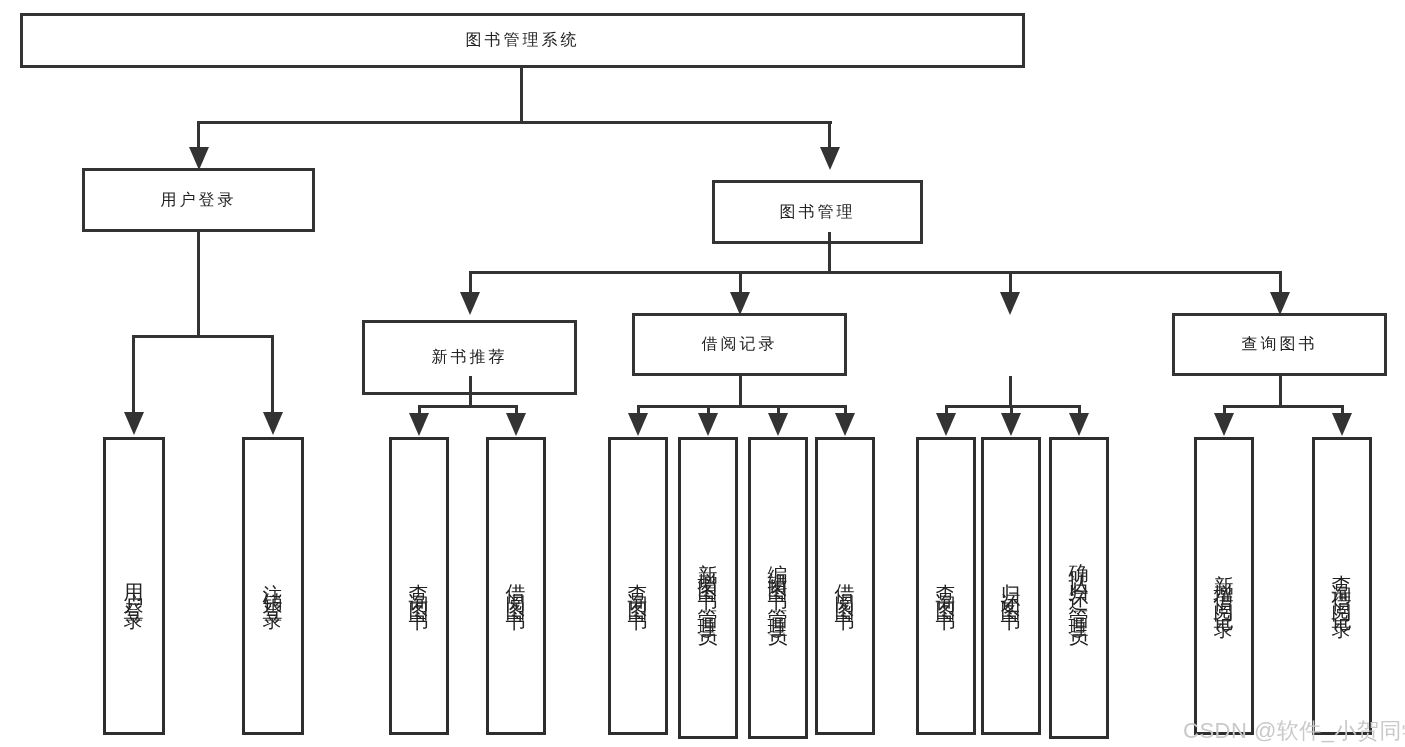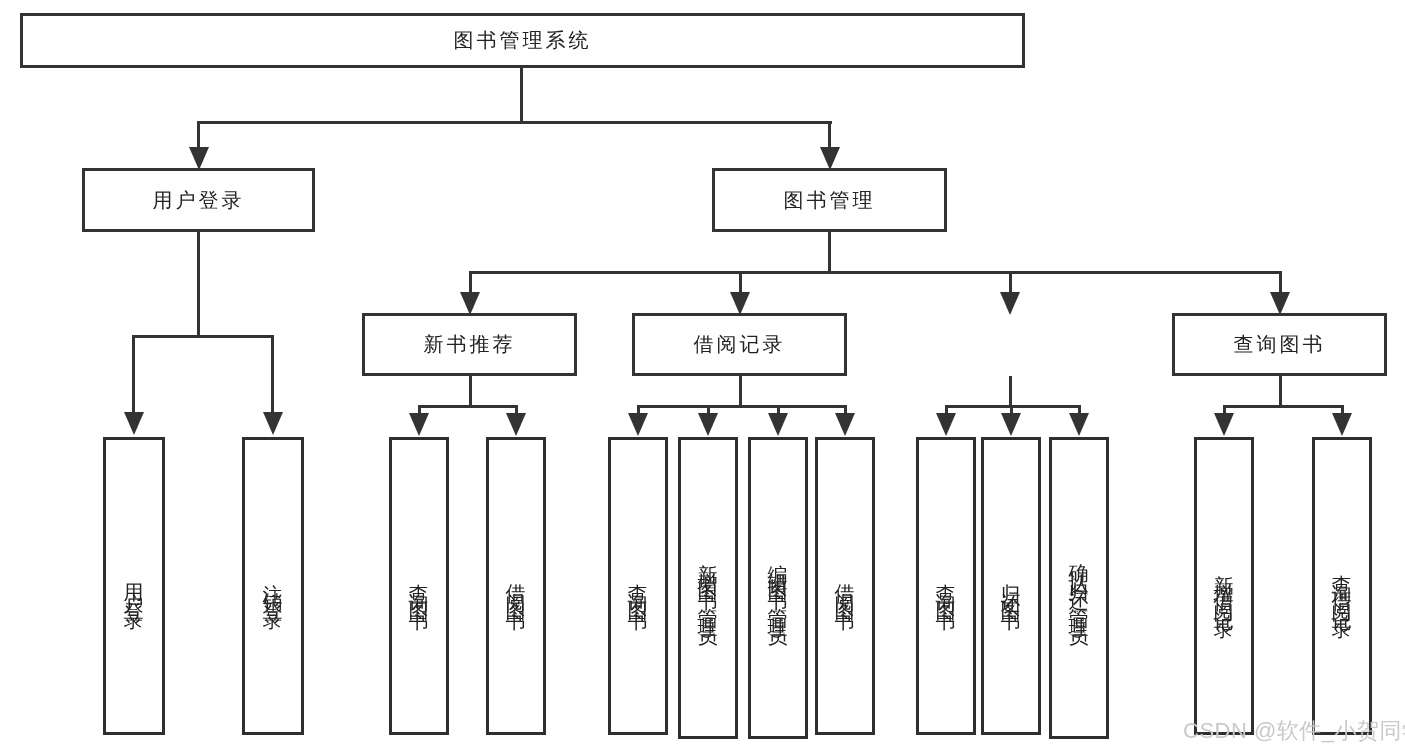--- a/index.html
+++ b/index.html
@@ -8,7 +8,7 @@
   .canvas{position:absolute;left:0;top:0;width:1405px;height:747px;}
   .node{position:absolute;box-sizing:border-box;border:3px solid #333333;background:#ffffff;
         display:flex;align-items:center;justify-content:center;
-        font-size:20px;letter-spacing:3px;color:#222222;white-space:nowrap;}
+        font-size:16px;letter-spacing:3px;color:#222222;white-space:nowrap;}
   .leaf{position:absolute;box-sizing:border-box;border:3px solid #2e2e2e;background:#ffffff;
         display:flex;align-items:center;justify-content:center;}
   .leaf span{writing-mode:vertical-rl;text-orientation:mixed;

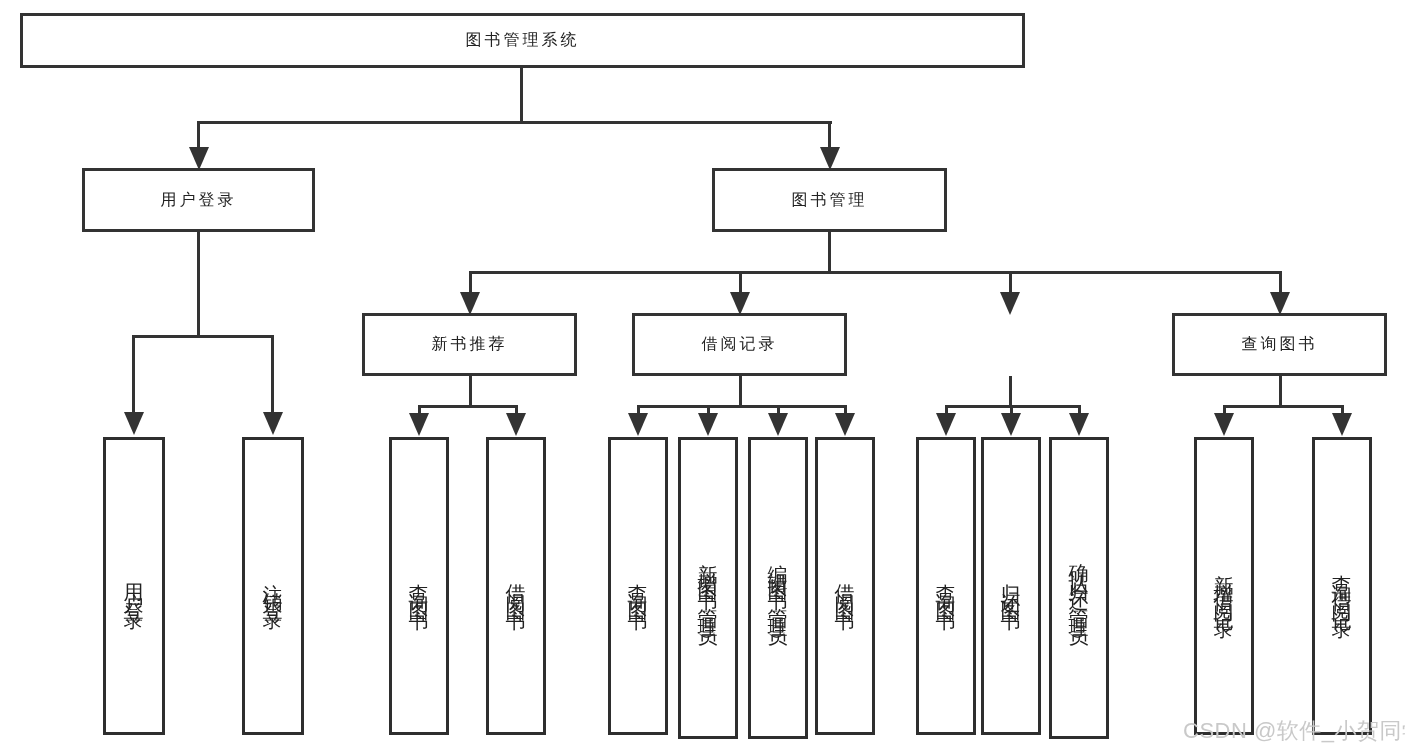--- a/index.html
+++ b/index.html
@@ -34,7 +34,7 @@
     <span>用户登录</span>
   </div>
 
-  <div class="node" style="left:712px;top:168px;width:235px;height:64px;">
+  <div class="node" style="left:712px;top:180px;width:211px;height:64px;">
     <span>图书管理</span>
   </div>
 

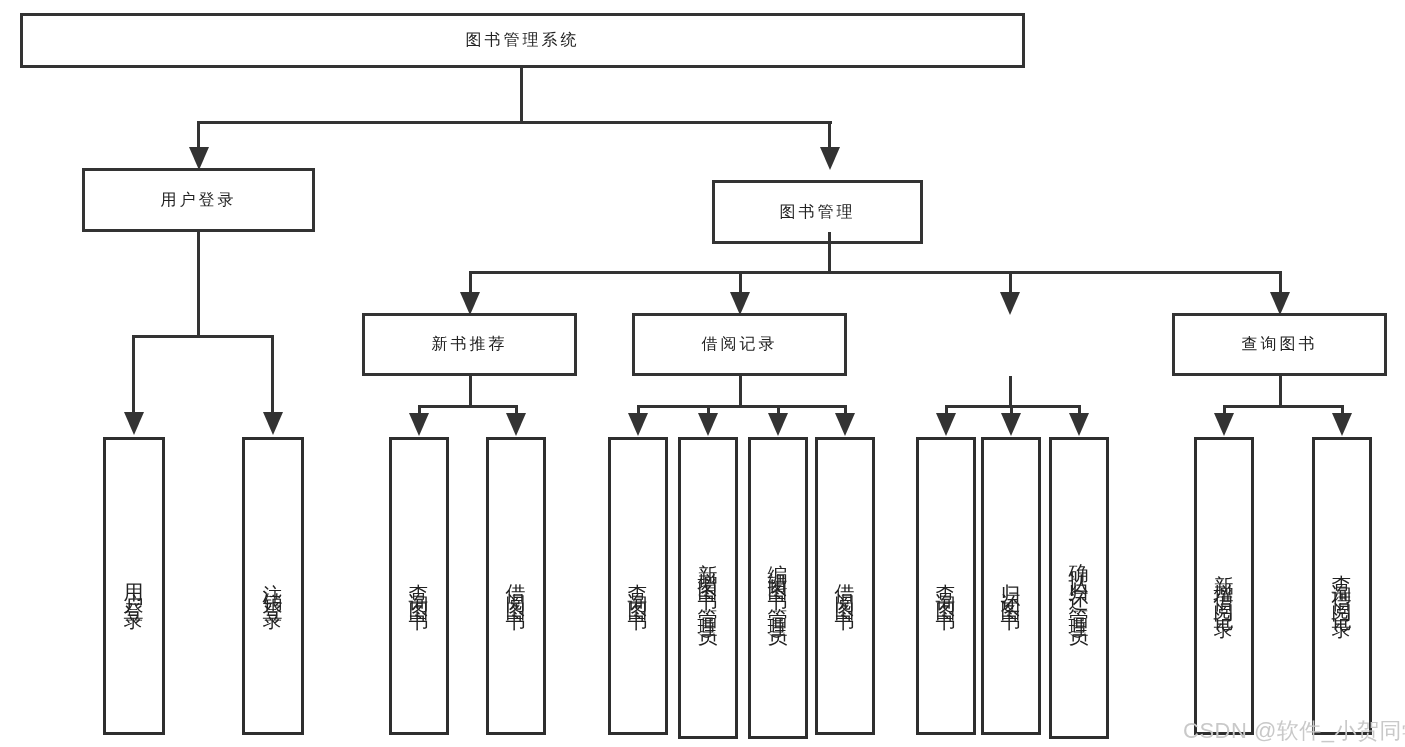--- a/index.html
+++ b/index.html
@@ -38,7 +38,7 @@
     <span>图书管理</span>
   </div>
 
-  <div class="node" style="left:362px;top:313px;width:215px;height:63px;">
+  <div class="node" style="left:362px;top:320px;width:215px;height:75px;">
     <span>新书推荐</span>
   </div>
 

